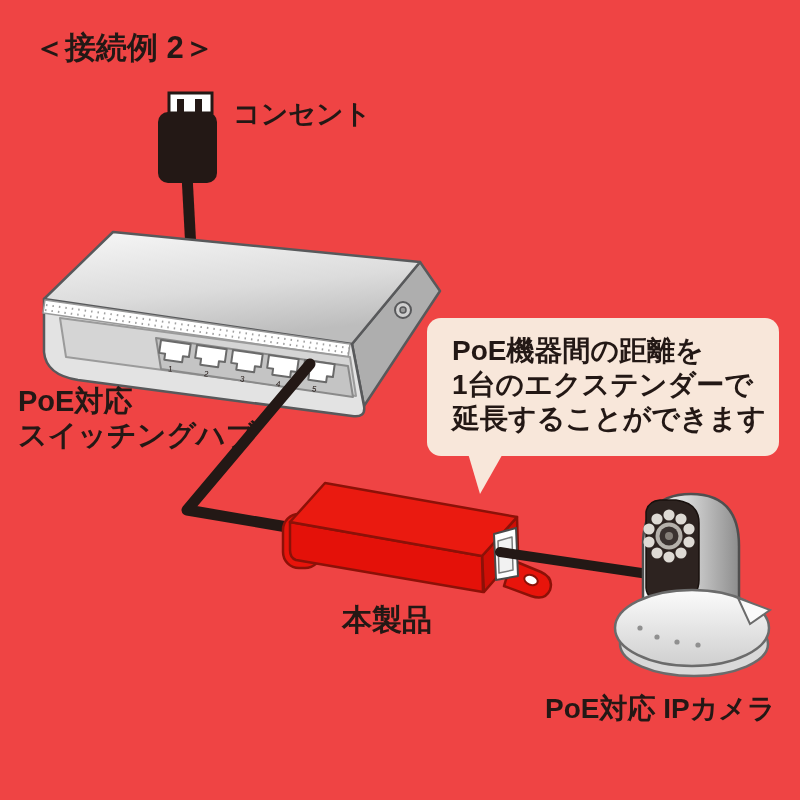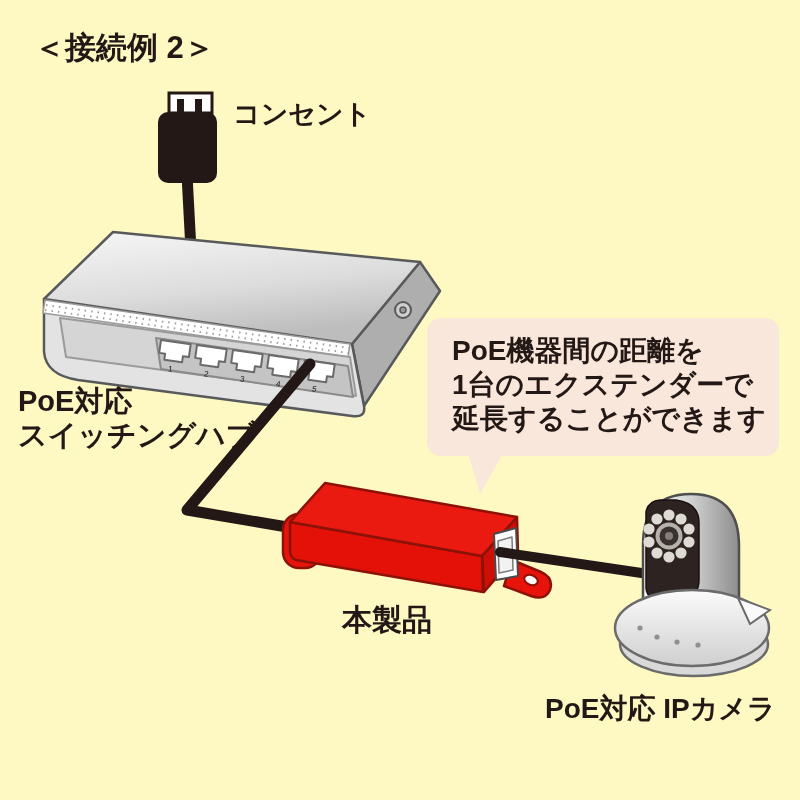--- a/index.html
+++ b/index.html
@@ -3,7 +3,7 @@
 <meta charset="utf-8">
 <style>
   html,body{margin:0;padding:0;background:#ffffff;}
-  .stage{width:800px;height:800px;position:relative;background:#fef9c3;overflow:hidden;}
+  .stage{width:800px;height:800px;position:relative;background:#ef4444;overflow:hidden;}
   svg{display:block;}
   text{font-family:"Liberation Sans","DejaVu Sans",sans-serif;fill:#231815;}
   .bold{font-weight:bold;}

